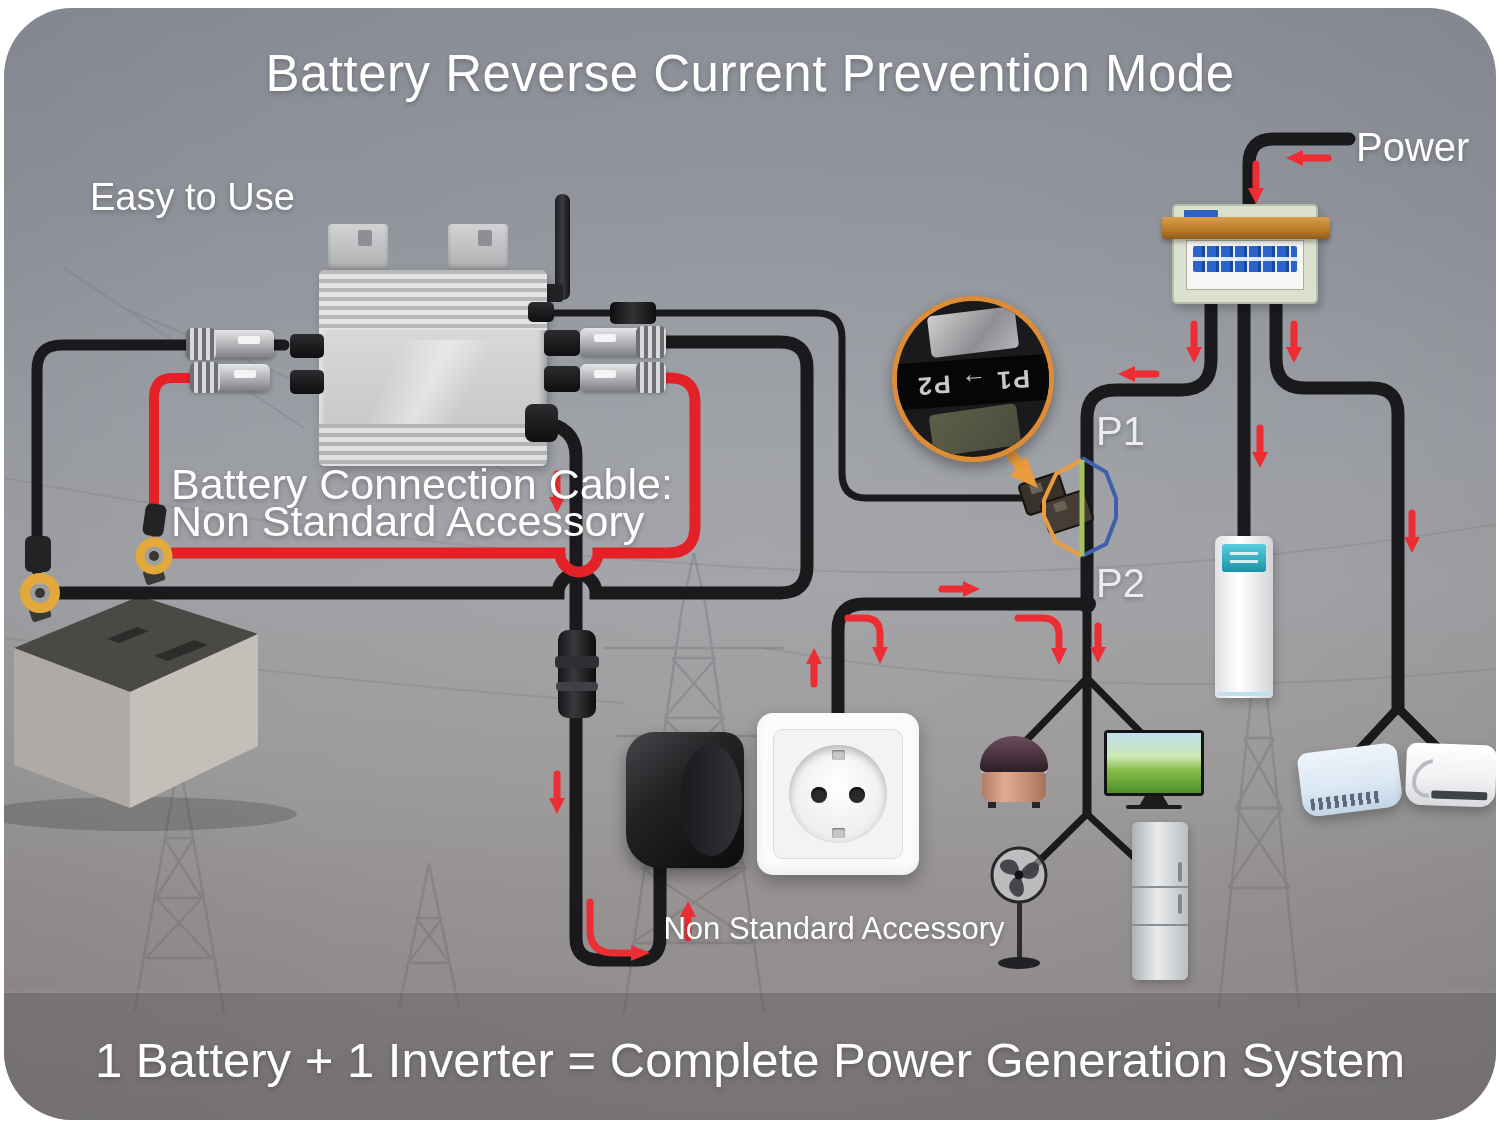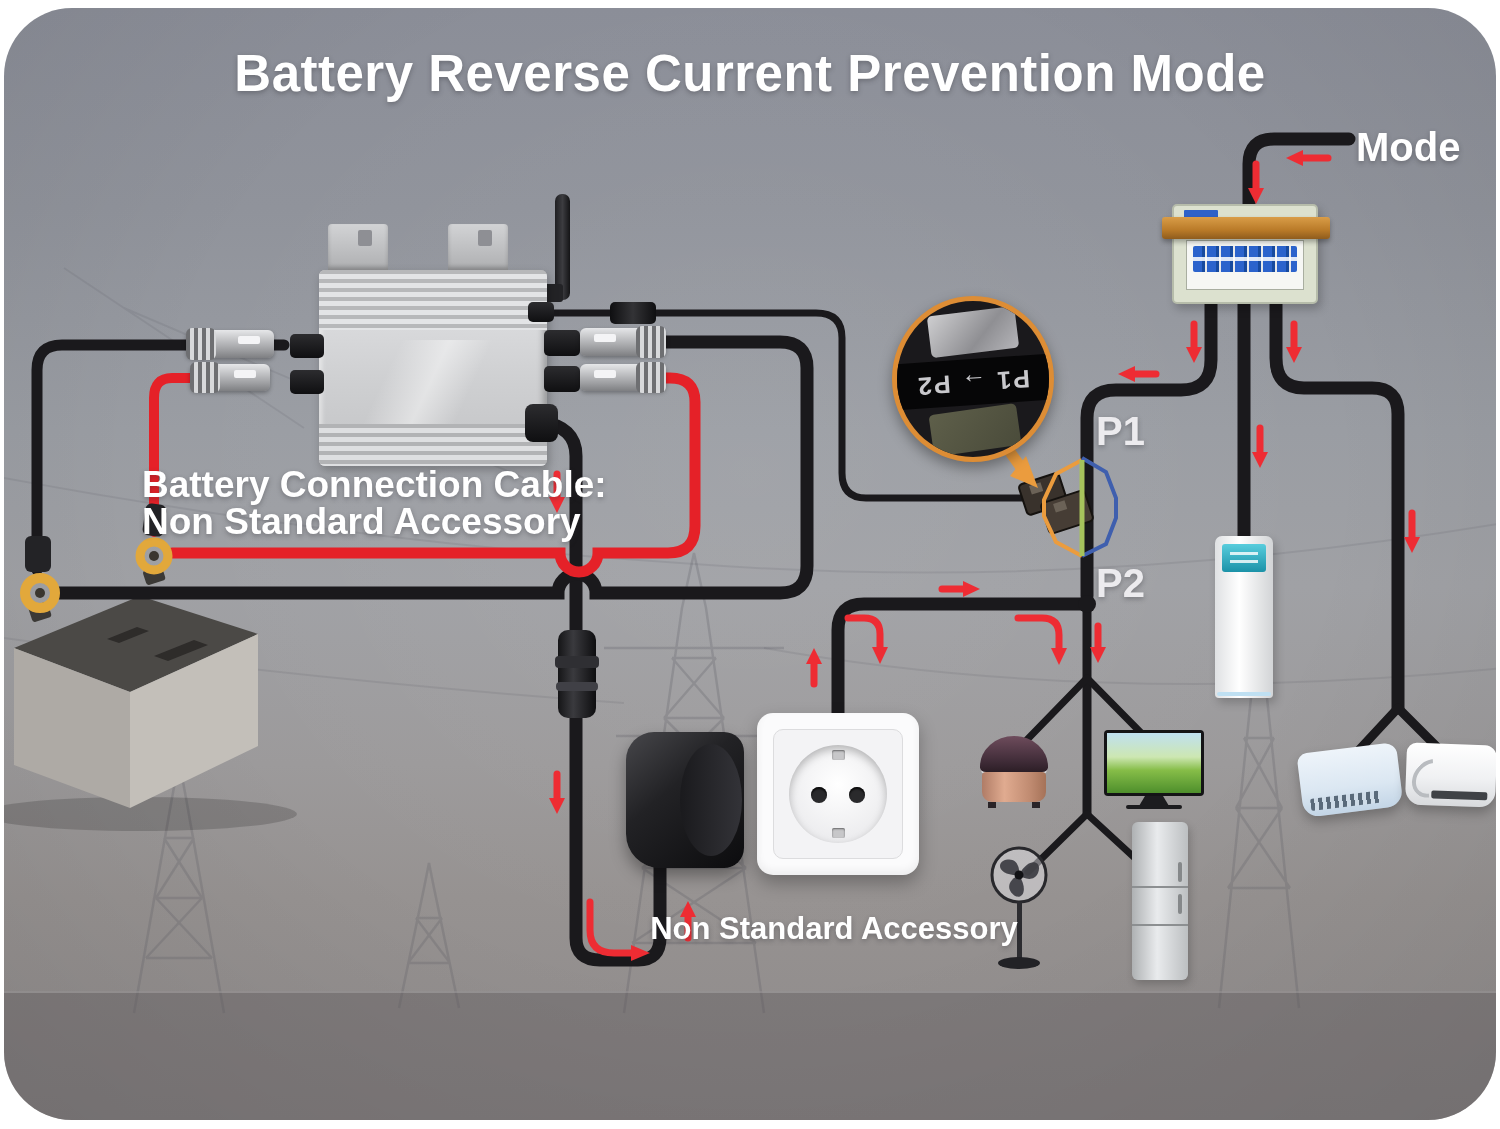--- a/index.html
+++ b/index.html
@@ -15,7 +15,7 @@
   svg.towers{position:absolute;inset:0;z-index:1;}
   svg.wires{position:absolute;inset:0;z-index:2;}
   .comp{position:absolute;z-index:3;}
-  .lbl{position:absolute;z-index:5;color:#ffffff;font-weight:bold;
+  .lbl{position:absolute;z-index:5;color:#ffffff;font-weight:normal;
        text-shadow:0 2px 5px rgba(40,40,45,0.35);white-space:nowrap;line-height:1.25;}
   .title{left:0;width:100%;top:34px;text-align:center;font-size:51px;letter-spacing:0.5px;}
   .dcb{left:86px;top:164px;font-size:38px;line-height:50px;}

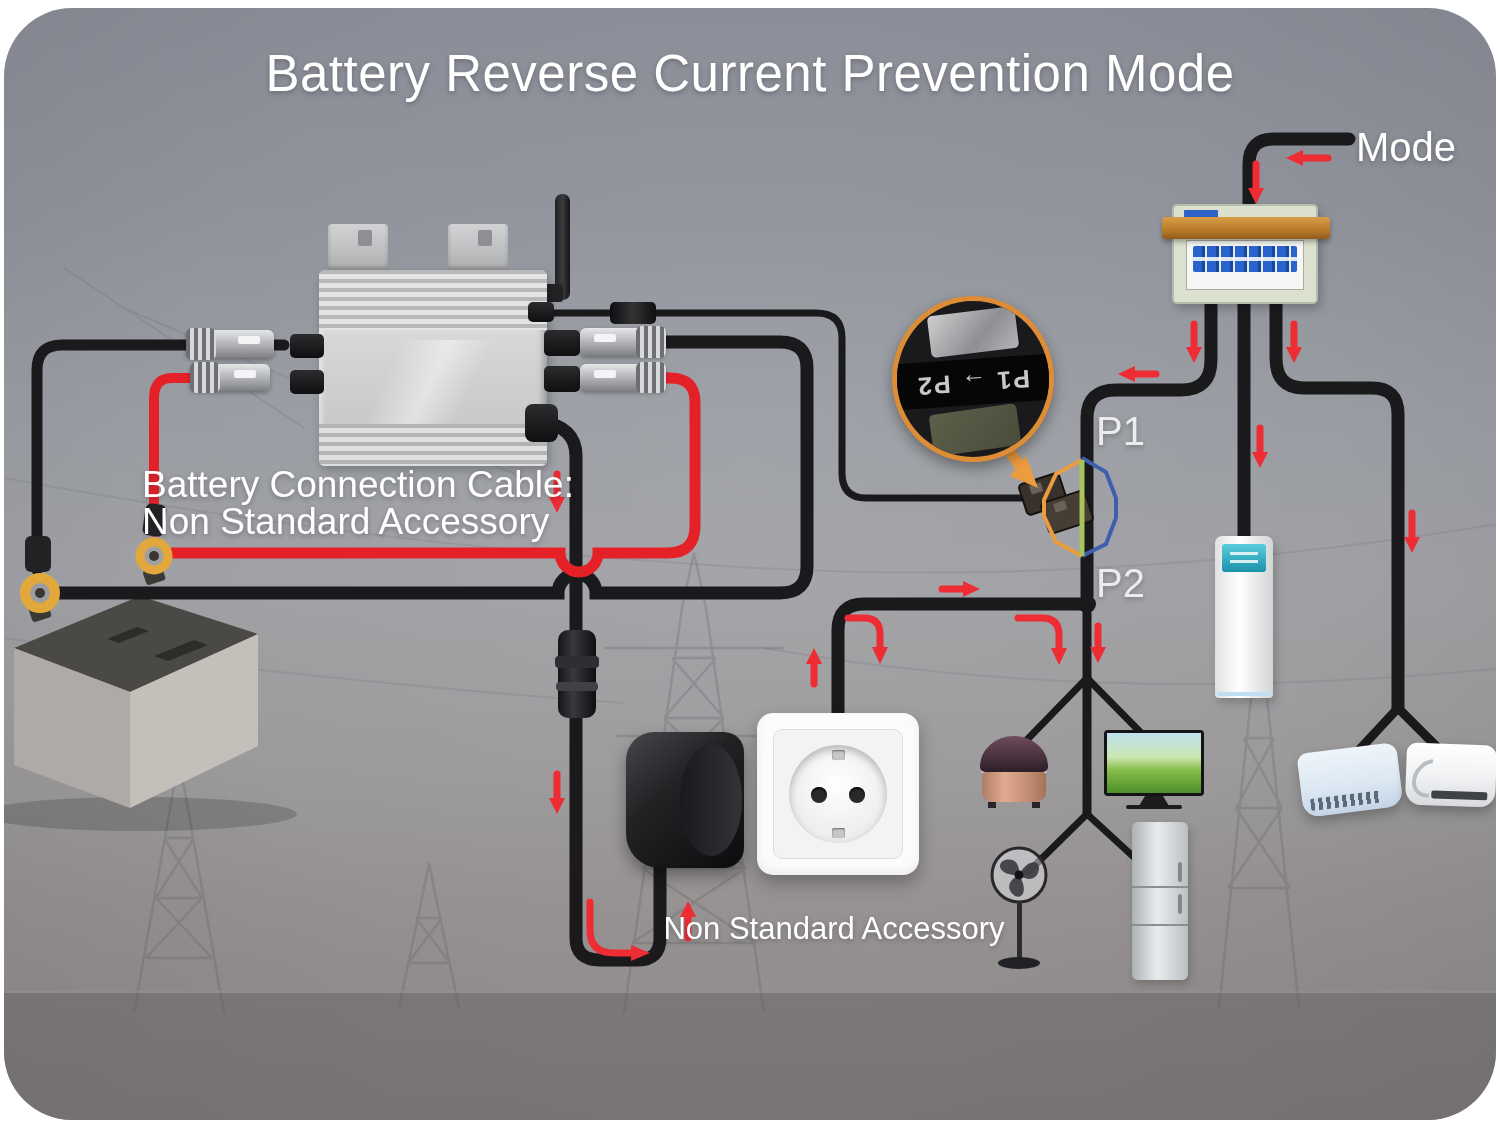--- a/index.html
+++ b/index.html
@@ -349,7 +349,7 @@
   <div class="lbl title">Battery Reverse Current Prevention Mode</div>
   <div class="lbl dcb">
   </div>
-  <div class="lbl grid-lbl">Mode</div>
+  <div class="lbl grid-lbl">Power</div>
   <div class="lbl bcc">
     <div>Battery Connection Cable:</div>
     <div>Non Standard Accessory</div>

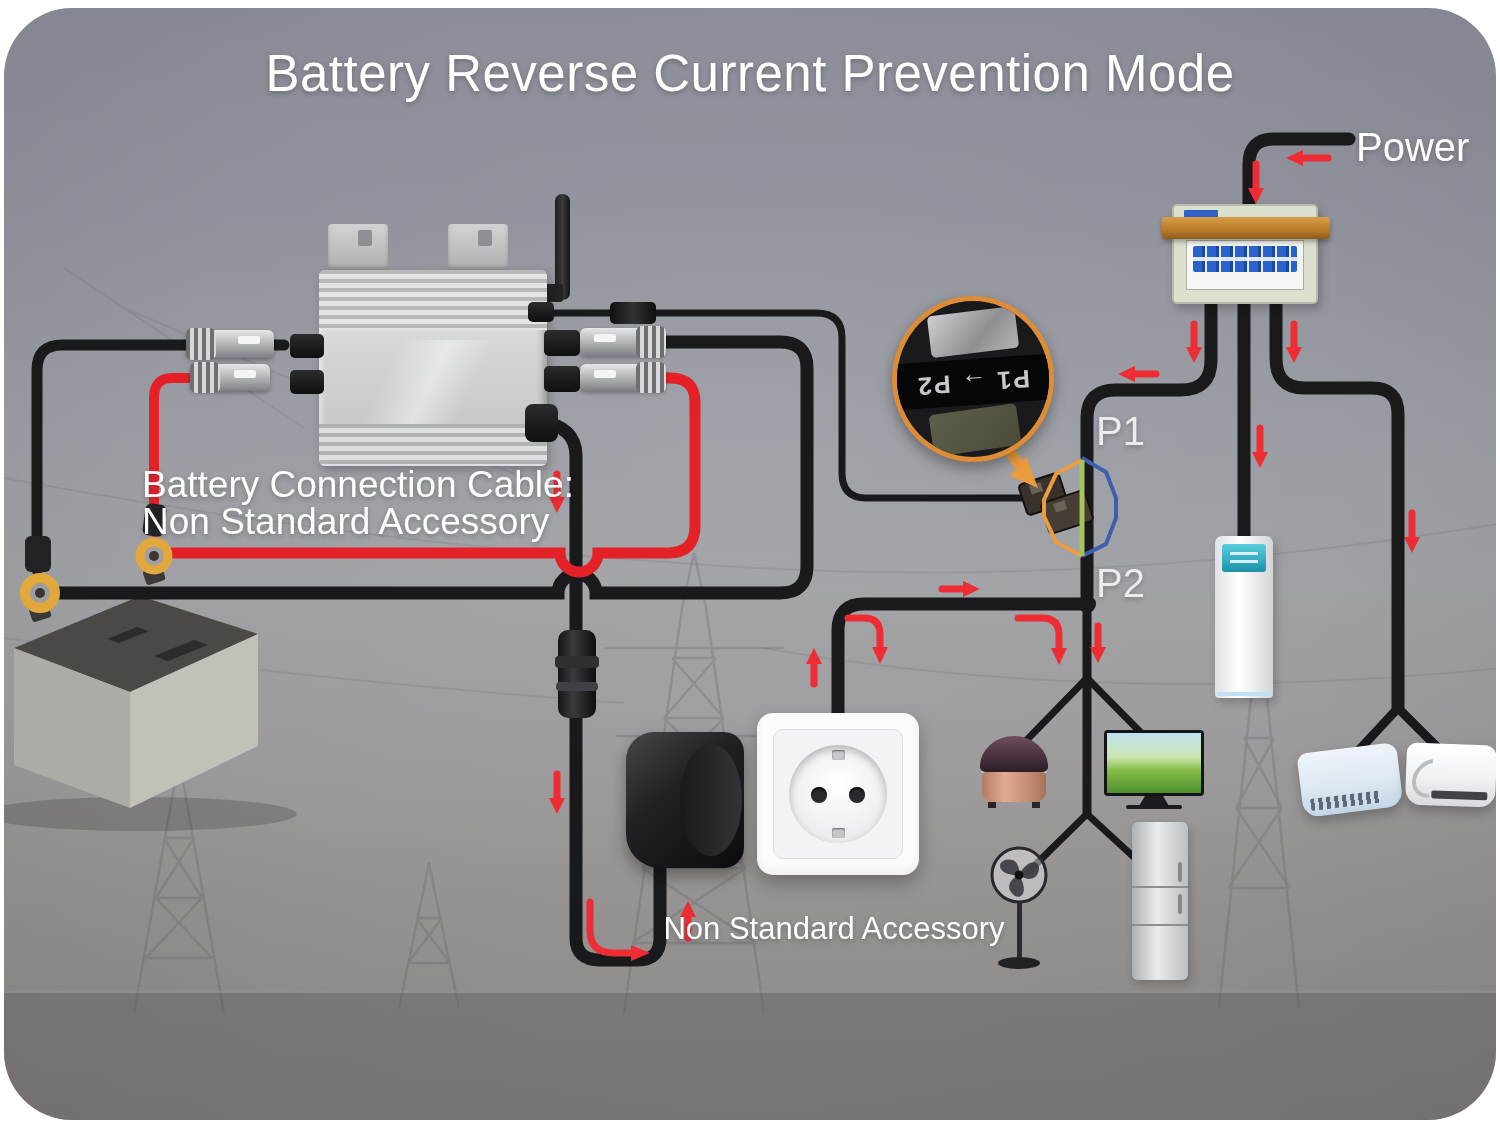--- a/index.html
+++ b/index.html
@@ -348,6 +348,7 @@
 
   <div class="lbl title">Battery Reverse Current Prevention Mode</div>
   <div class="lbl dcb">
+    <div>Easy to Use</div>
   </div>
   <div class="lbl grid-lbl">Power</div>
   <div class="lbl bcc">

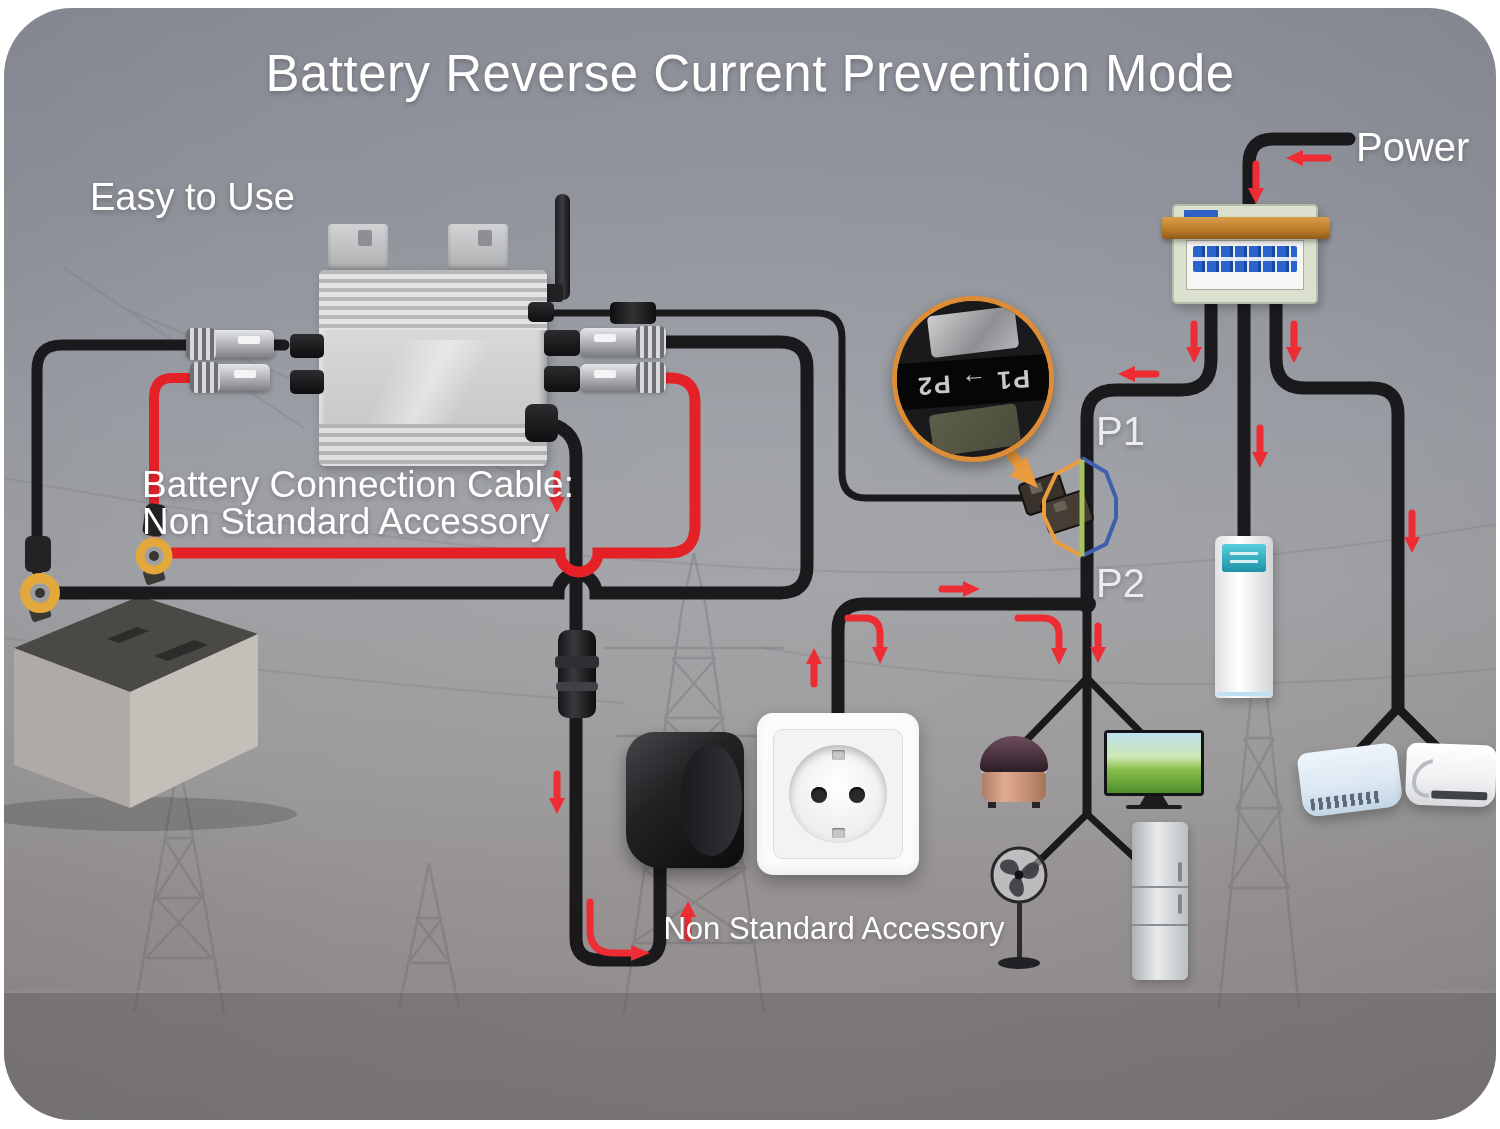--- a/index.html
+++ b/index.html
@@ -20,7 +20,7 @@
   .title{left:0;width:100%;top:34px;text-align:center;font-size:51px;letter-spacing:0.5px;}
   .dcb{left:86px;top:164px;font-size:38px;line-height:50px;}
   .grid-lbl{left:1352px;top:114px;font-size:40px;}
-  .bcc{left:138px;top:458px;width:430px;text-align:left;font-size:37px;line-height:37px;}
+  .bcc{left:167px;top:458px;width:430px;text-align:left;font-size:43px;line-height:37px;}
   .acc{left:610px;top:902px;width:440px;text-align:center;font-size:31px;line-height:37px;}
   .p1{left:1092px;top:398px;font-size:40px;color:#ecebee;}
   .p2{left:1092px;top:550px;font-size:40px;color:#ecebee;}

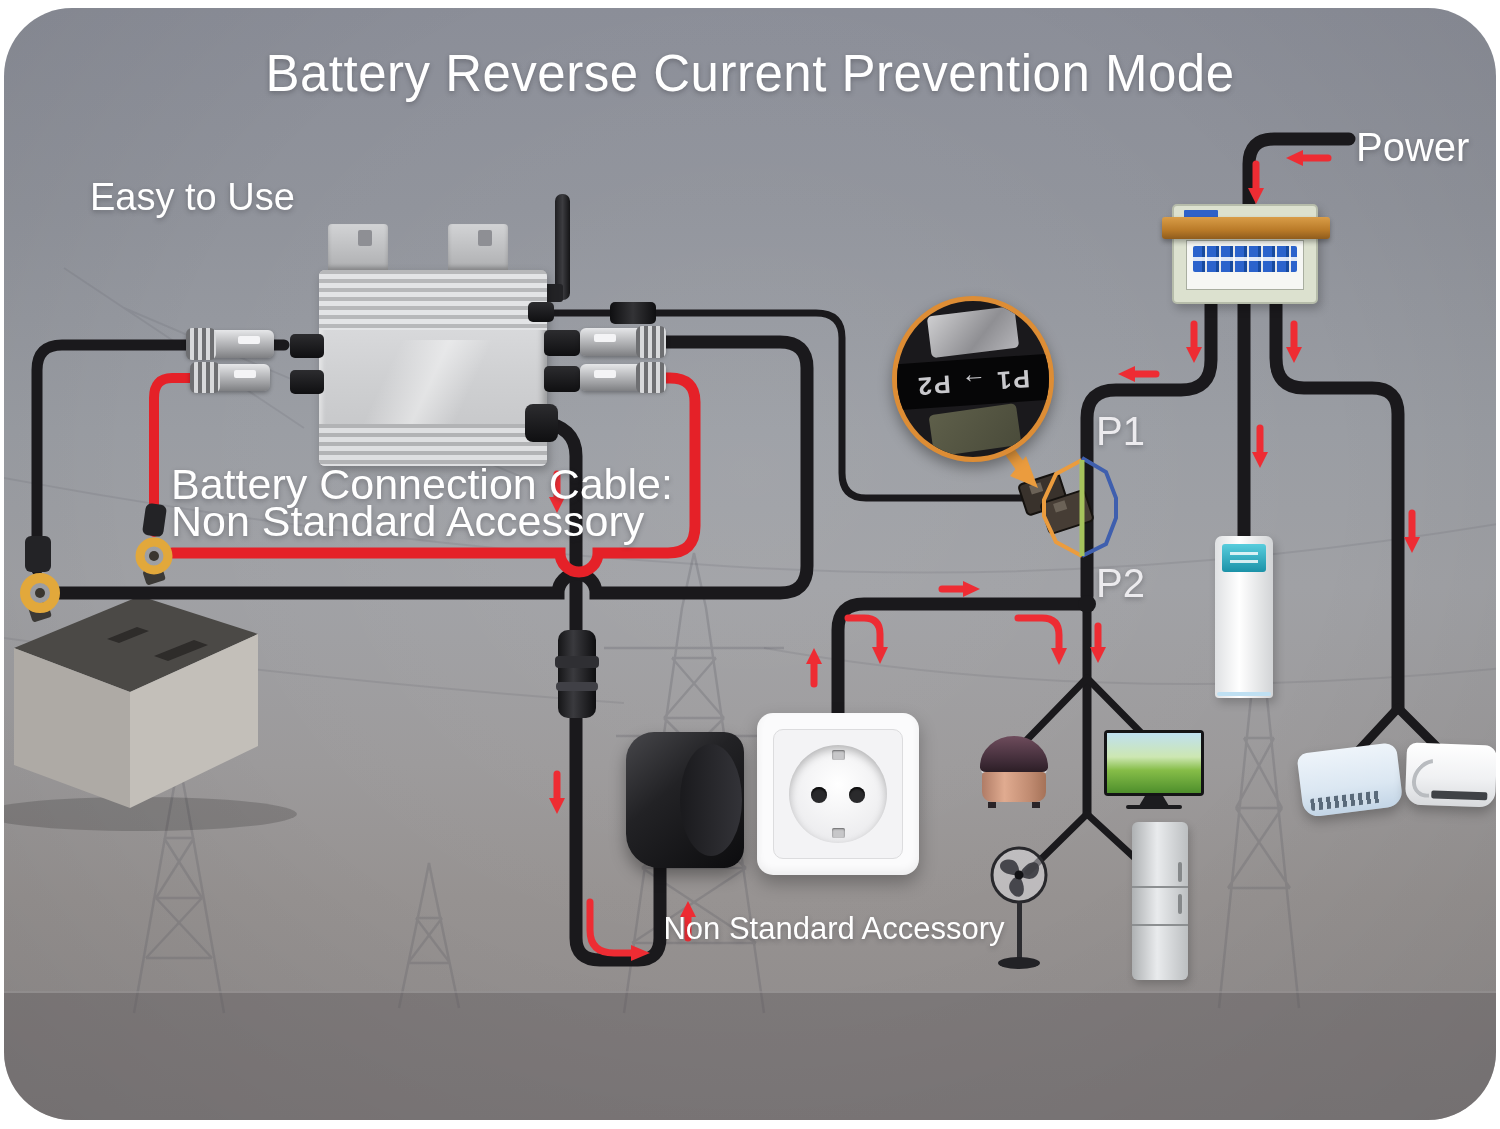--- a/index.html
+++ b/index.html
@@ -360,6 +360,7 @@
   </div>
   <div class="lbl p1">P1</div>
   <div class="lbl p2">P2</div>
+  <div class="lbl footer-lbl">1 Battery + 1 Inverter = Complete Power Generation System</div>
  </div>
 </div>
 

